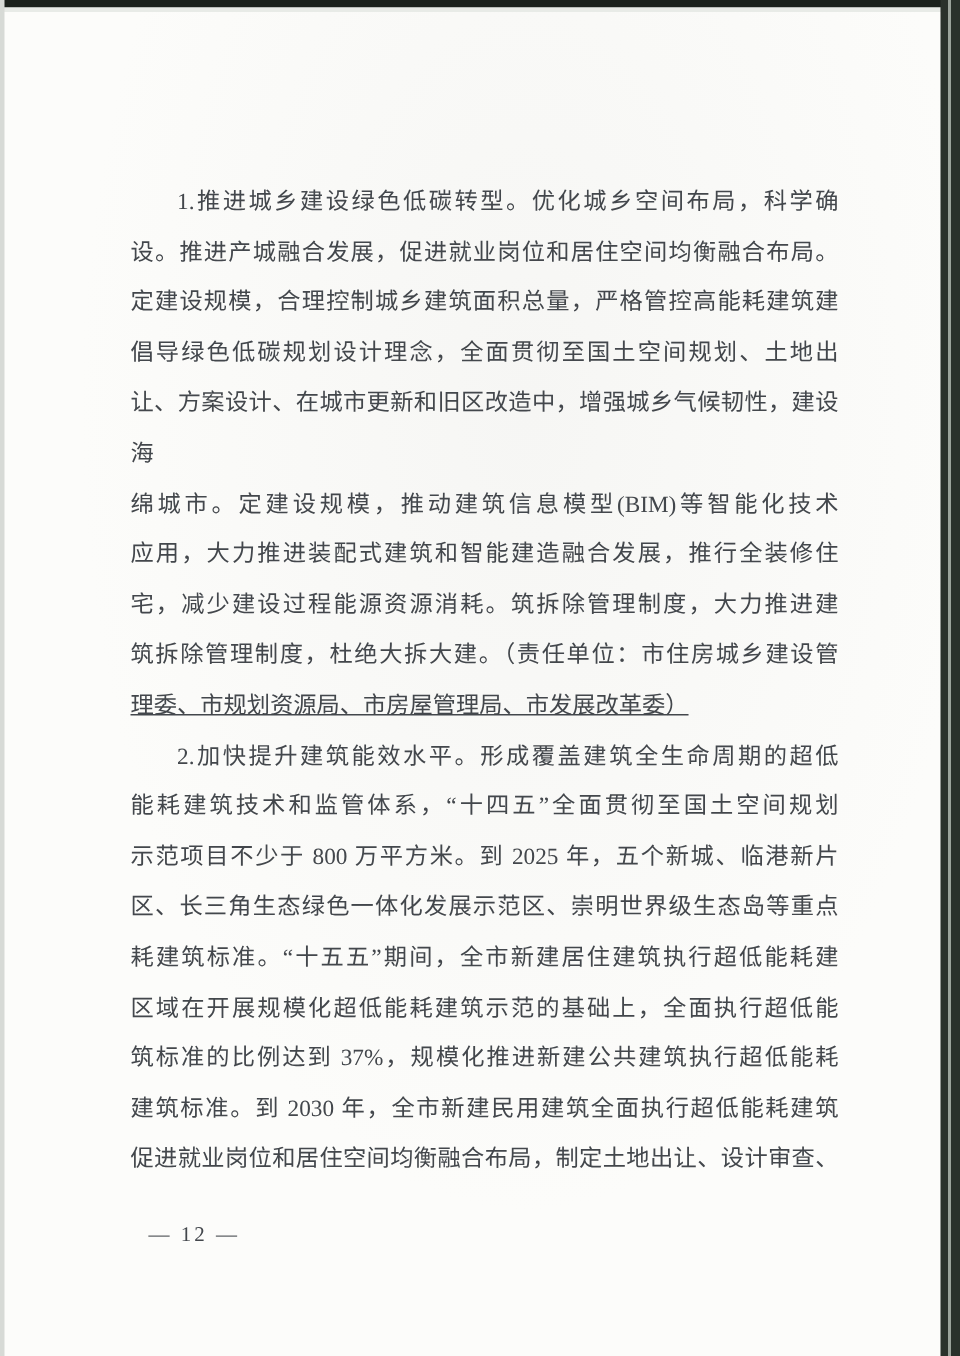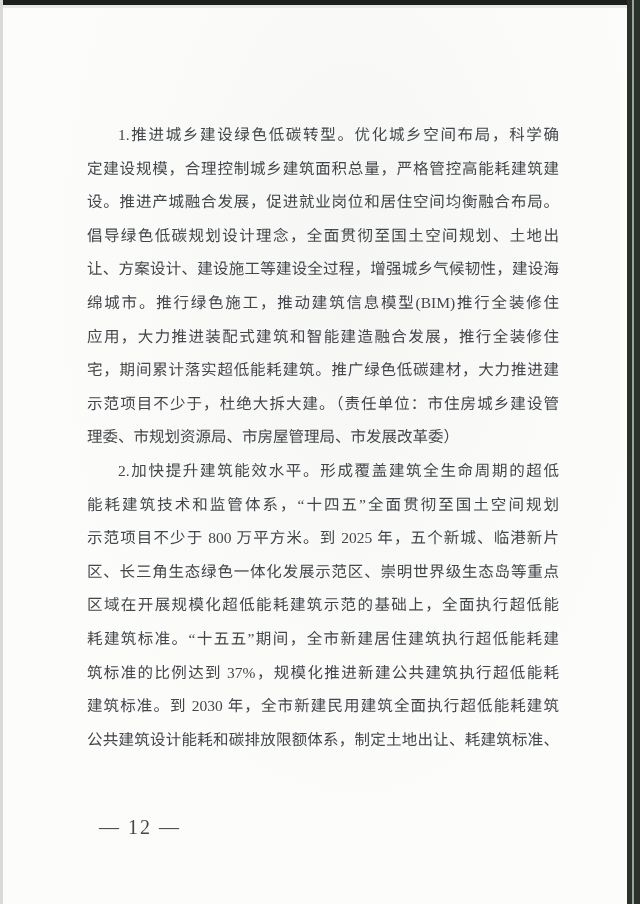--- a/index.html
+++ b/index.html
@@ -93,8 +93,8 @@
   <div class="text-block">
       <div class="paragraph">
         <div class="line">1.推进城乡建设绿色低碳转型。优化城乡空间布局，科学确</div>
+        <div class="line">设。推进产城融合发展，促进就业岗位和居住空间均衡融合布局。</div>
         <div class="line">定建设规模，合理控制城乡建筑面积总量，严格管控高能耗建筑建</div>
-        <div class="line">设。推进产城融合发展，促进就业岗位和居住空间均衡融合布局。</div>
         <div class="line">倡导绿色低碳规划设计理念，全面贯彻至国土空间规划、土地出</div>
         <div class="line">让、方案设计、建设施工等建设全过程，增强城乡气候韧性，建设海</div>
         <div class="line">绵城市。推行绿色施工，推动建筑信息模型(BIM)推行全装修住</div>

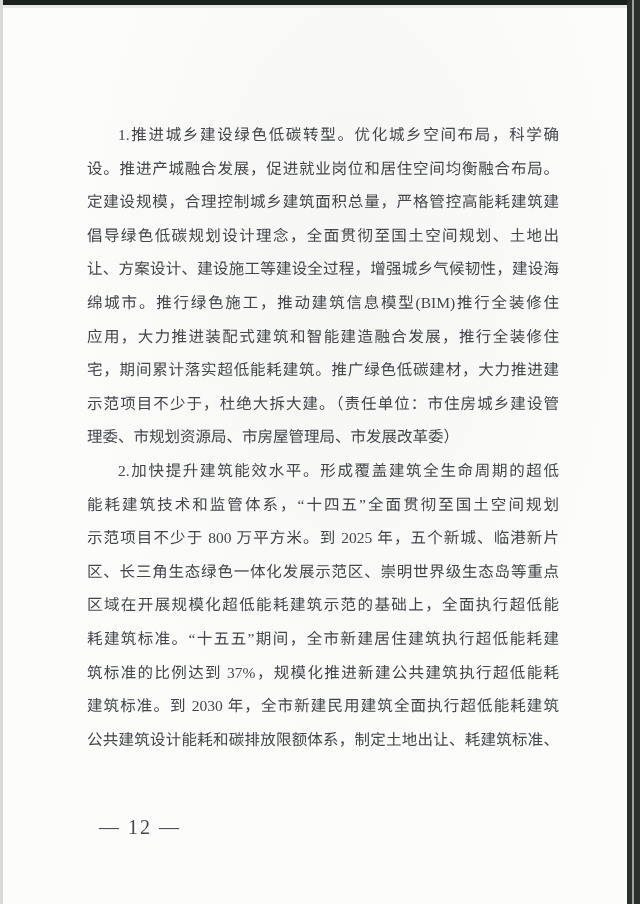--- a/index.html
+++ b/index.html
@@ -96,7 +96,7 @@
         <div class="line">设。推进产城融合发展，促进就业岗位和居住空间均衡融合布局。</div>
         <div class="line">定建设规模，合理控制城乡建筑面积总量，严格管控高能耗建筑建</div>
         <div class="line">倡导绿色低碳规划设计理念，全面贯彻至国土空间规划、土地出</div>
-        <div class="line">让、方案设计、建设施工等建设全过程，增强城乡气候韧性，建设海</div>
+        <div class="line">让、方案设计、在城市更新和旧区改造中，增强城乡气候韧性，建设海</div>
         <div class="line">绵城市。推行绿色施工，推动建筑信息模型(BIM)推行全装修住</div>
         <div class="line">应用，大力推进装配式建筑和智能建造融合发展，推行全装修住</div>
         <div class="line">宅，期间累计落实超低能耗建筑。推广绿色低碳建材，大力推进建</div>

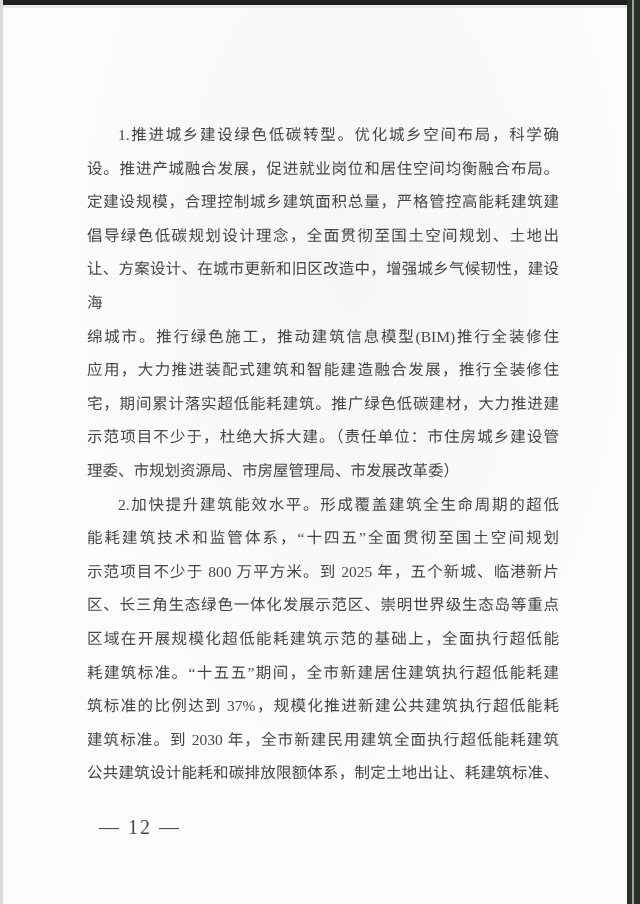--- a/index.html
+++ b/index.html
@@ -97,7 +97,7 @@
         <div class="line">定建设规模，合理控制城乡建筑面积总量，严格管控高能耗建筑建</div>
         <div class="line">倡导绿色低碳规划设计理念，全面贯彻至国土空间规划、土地出</div>
         <div class="line">让、方案设计、在城市更新和旧区改造中，增强城乡气候韧性，建设海</div>
-        <div class="line">绵城市。推行绿色施工，推动建筑信息模型(BIM)推行全装修住</div>
+        <div class="line">绵城市。定建设规模，推动建筑信息模型(BIM)等智能化技术</div>
         <div class="line">应用，大力推进装配式建筑和智能建造融合发展，推行全装修住</div>
         <div class="line">宅，期间累计落实超低能耗建筑。推广绿色低碳建材，大力推进建</div>
         <div class="line">示范项目不少于，杜绝大拆大建。（责任单位：市住房城乡建设管</div>

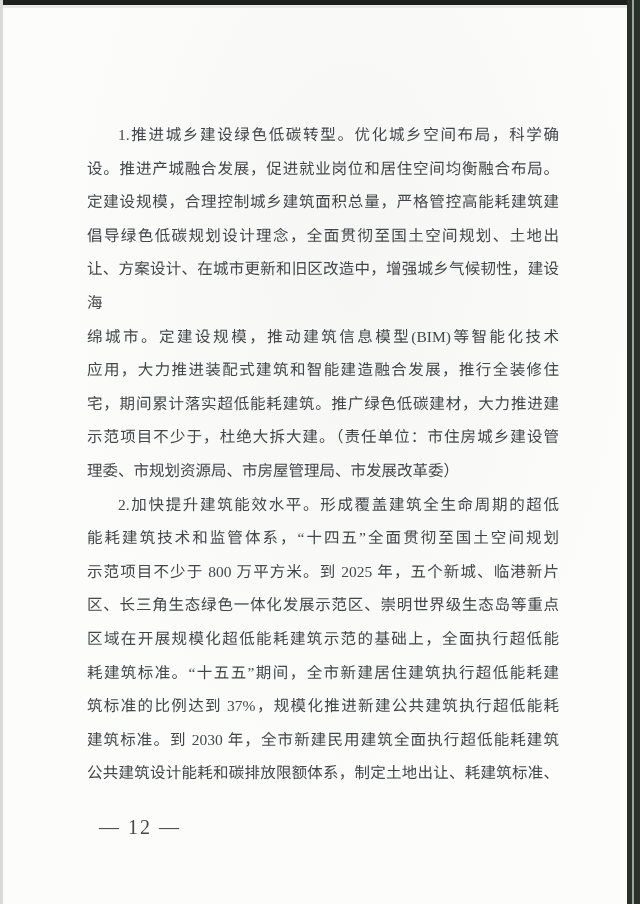--- a/index.html
+++ b/index.html
@@ -99,7 +99,7 @@
         <div class="line">让、方案设计、在城市更新和旧区改造中，增强城乡气候韧性，建设海</div>
         <div class="line">绵城市。定建设规模，推动建筑信息模型(BIM)等智能化技术</div>
         <div class="line">应用，大力推进装配式建筑和智能建造融合发展，推行全装修住</div>
-        <div class="line">宅，期间累计落实超低能耗建筑。推广绿色低碳建材，大力推进建</div>
+        <div class="line">宅，减少建设过程能源资源消耗。筑拆除管理制度，大力推进建</div>
         <div class="line">示范项目不少于，杜绝大拆大建。（责任单位：市住房城乡建设管</div>
         <div class="line short">理委、市规划资源局、市房屋管理局、市发展改革委）</div>
       </div>

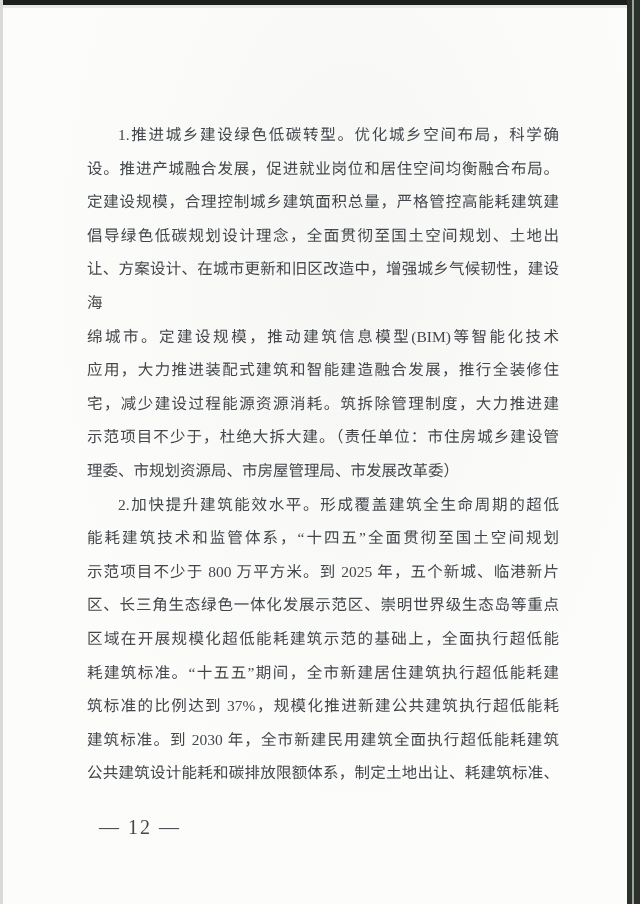--- a/index.html
+++ b/index.html
@@ -100,7 +100,7 @@
         <div class="line">绵城市。定建设规模，推动建筑信息模型(BIM)等智能化技术</div>
         <div class="line">应用，大力推进装配式建筑和智能建造融合发展，推行全装修住</div>
         <div class="line">宅，减少建设过程能源资源消耗。筑拆除管理制度，大力推进建</div>
-        <div class="line">示范项目不少于，杜绝大拆大建。（责任单位：市住房城乡建设管</div>
+        <div class="line">筑拆除管理制度，杜绝大拆大建。（责任单位：市住房城乡建设管</div>
         <div class="line short">理委、市规划资源局、市房屋管理局、市发展改革委）</div>
       </div>
       <div class="paragraph">

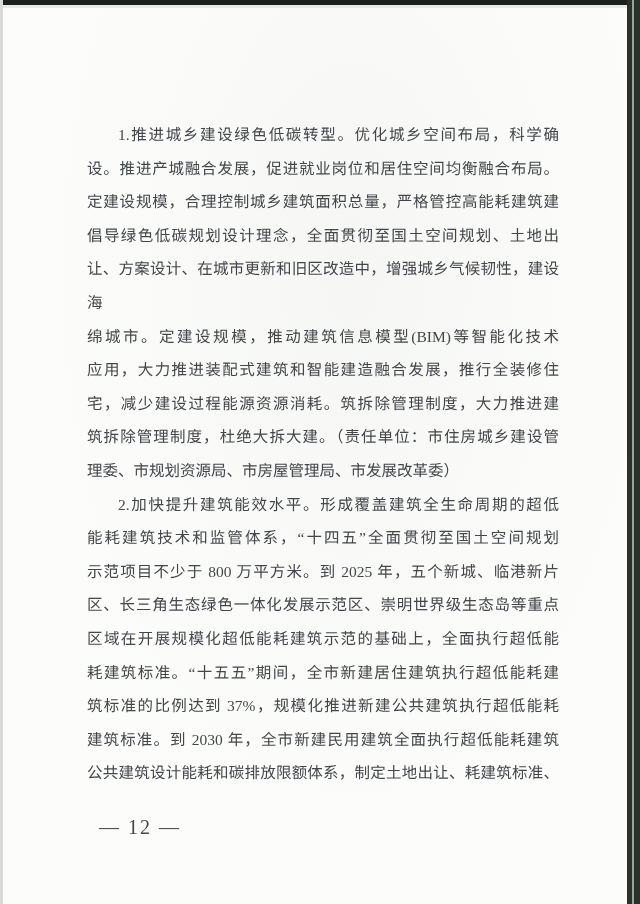--- a/index.html
+++ b/index.html
@@ -66,6 +66,7 @@
   .line.short {
     text-align: right;
     text-align-last: left;
+    text-decoration: underline;
   }
   .paragraph .line:first-child {
     text-indent: 2em;

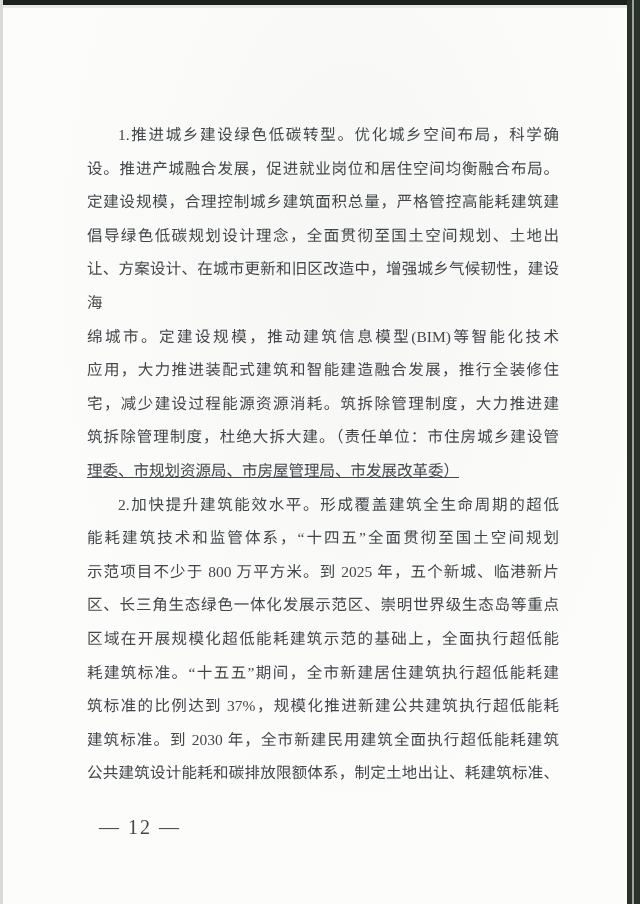--- a/index.html
+++ b/index.html
@@ -109,8 +109,8 @@
         <div class="line">能耗建筑技术和监管体系，“十四五”全面贯彻至国土空间规划</div>
         <div class="line">示范项目不少于 800 万平方米。到 2025 年，五个新城、临港新片</div>
         <div class="line">区、长三角生态绿色一体化发展示范区、崇明世界级生态岛等重点</div>
+        <div class="line">耗建筑标准。“十五五”期间，全市新建居住建筑执行超低能耗建</div>
         <div class="line">区域在开展规模化超低能耗建筑示范的基础上，全面执行超低能</div>
-        <div class="line">耗建筑标准。“十五五”期间，全市新建居住建筑执行超低能耗建</div>
         <div class="line">筑标准的比例达到 37%，规模化推进新建公共建筑执行超低能耗</div>
         <div class="line">建筑标准。到 2030 年，全市新建民用建筑全面执行超低能耗建筑</div>
         <div class="line">公共建筑设计能耗和碳排放限额体系，制定土地出让、耗建筑标准、</div>

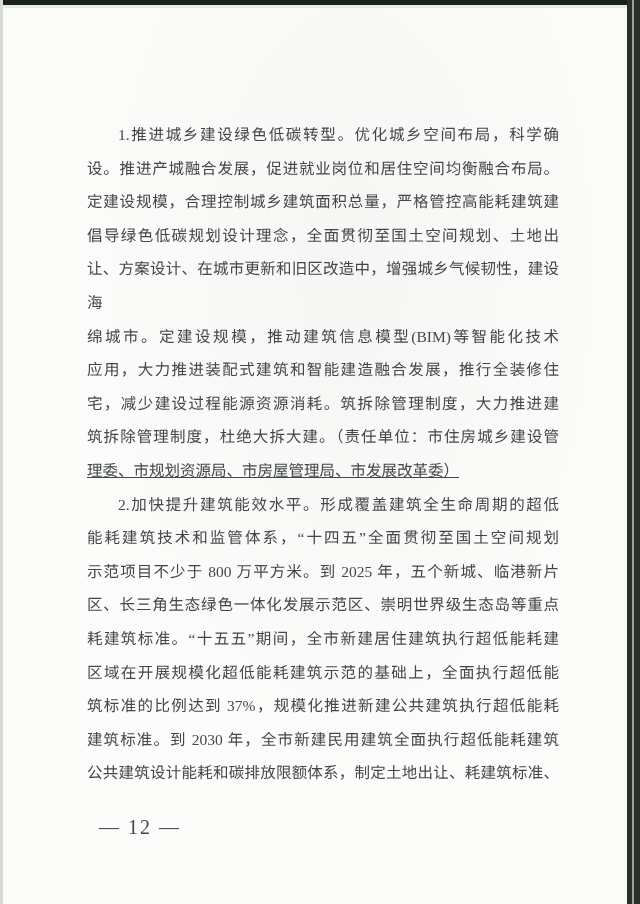--- a/index.html
+++ b/index.html
@@ -113,7 +113,7 @@
         <div class="line">区域在开展规模化超低能耗建筑示范的基础上，全面执行超低能</div>
         <div class="line">筑标准的比例达到 37%，规模化推进新建公共建筑执行超低能耗</div>
         <div class="line">建筑标准。到 2030 年，全市新建民用建筑全面执行超低能耗建筑</div>
-        <div class="line">公共建筑设计能耗和碳排放限额体系，制定土地出让、耗建筑标准、</div>
+        <div class="line">促进就业岗位和居住空间均衡融合布局，制定土地出让、设计审查、</div>
       </div>
     </div>
 

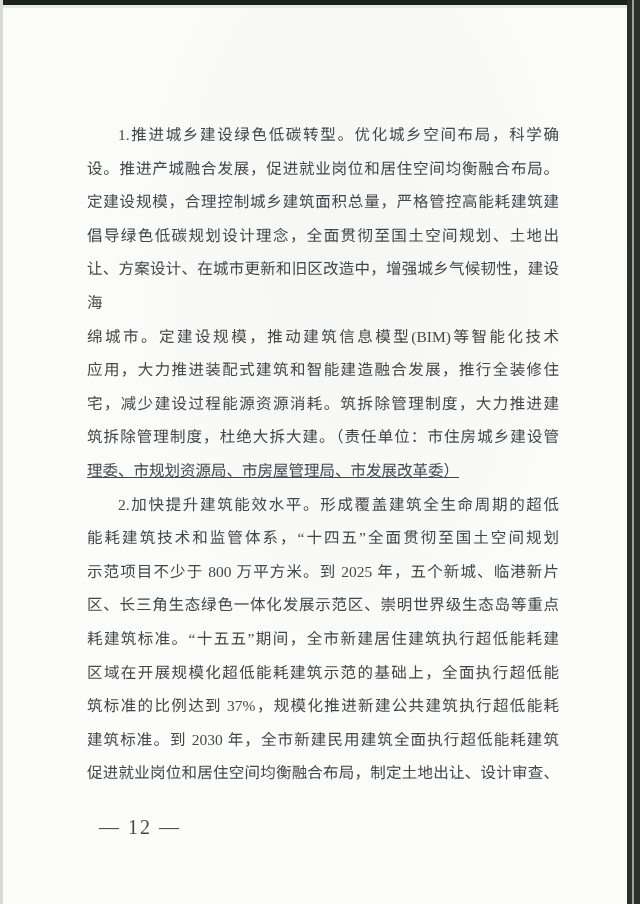--- a/index.html
+++ b/index.html
@@ -75,7 +75,7 @@
     position: absolute;
     left: 99px; top: 816px;
     color: var(--ink);
-    font-size: 20px;
+    font-size: 14px;
     letter-spacing: 2px;
   }
 </style>

